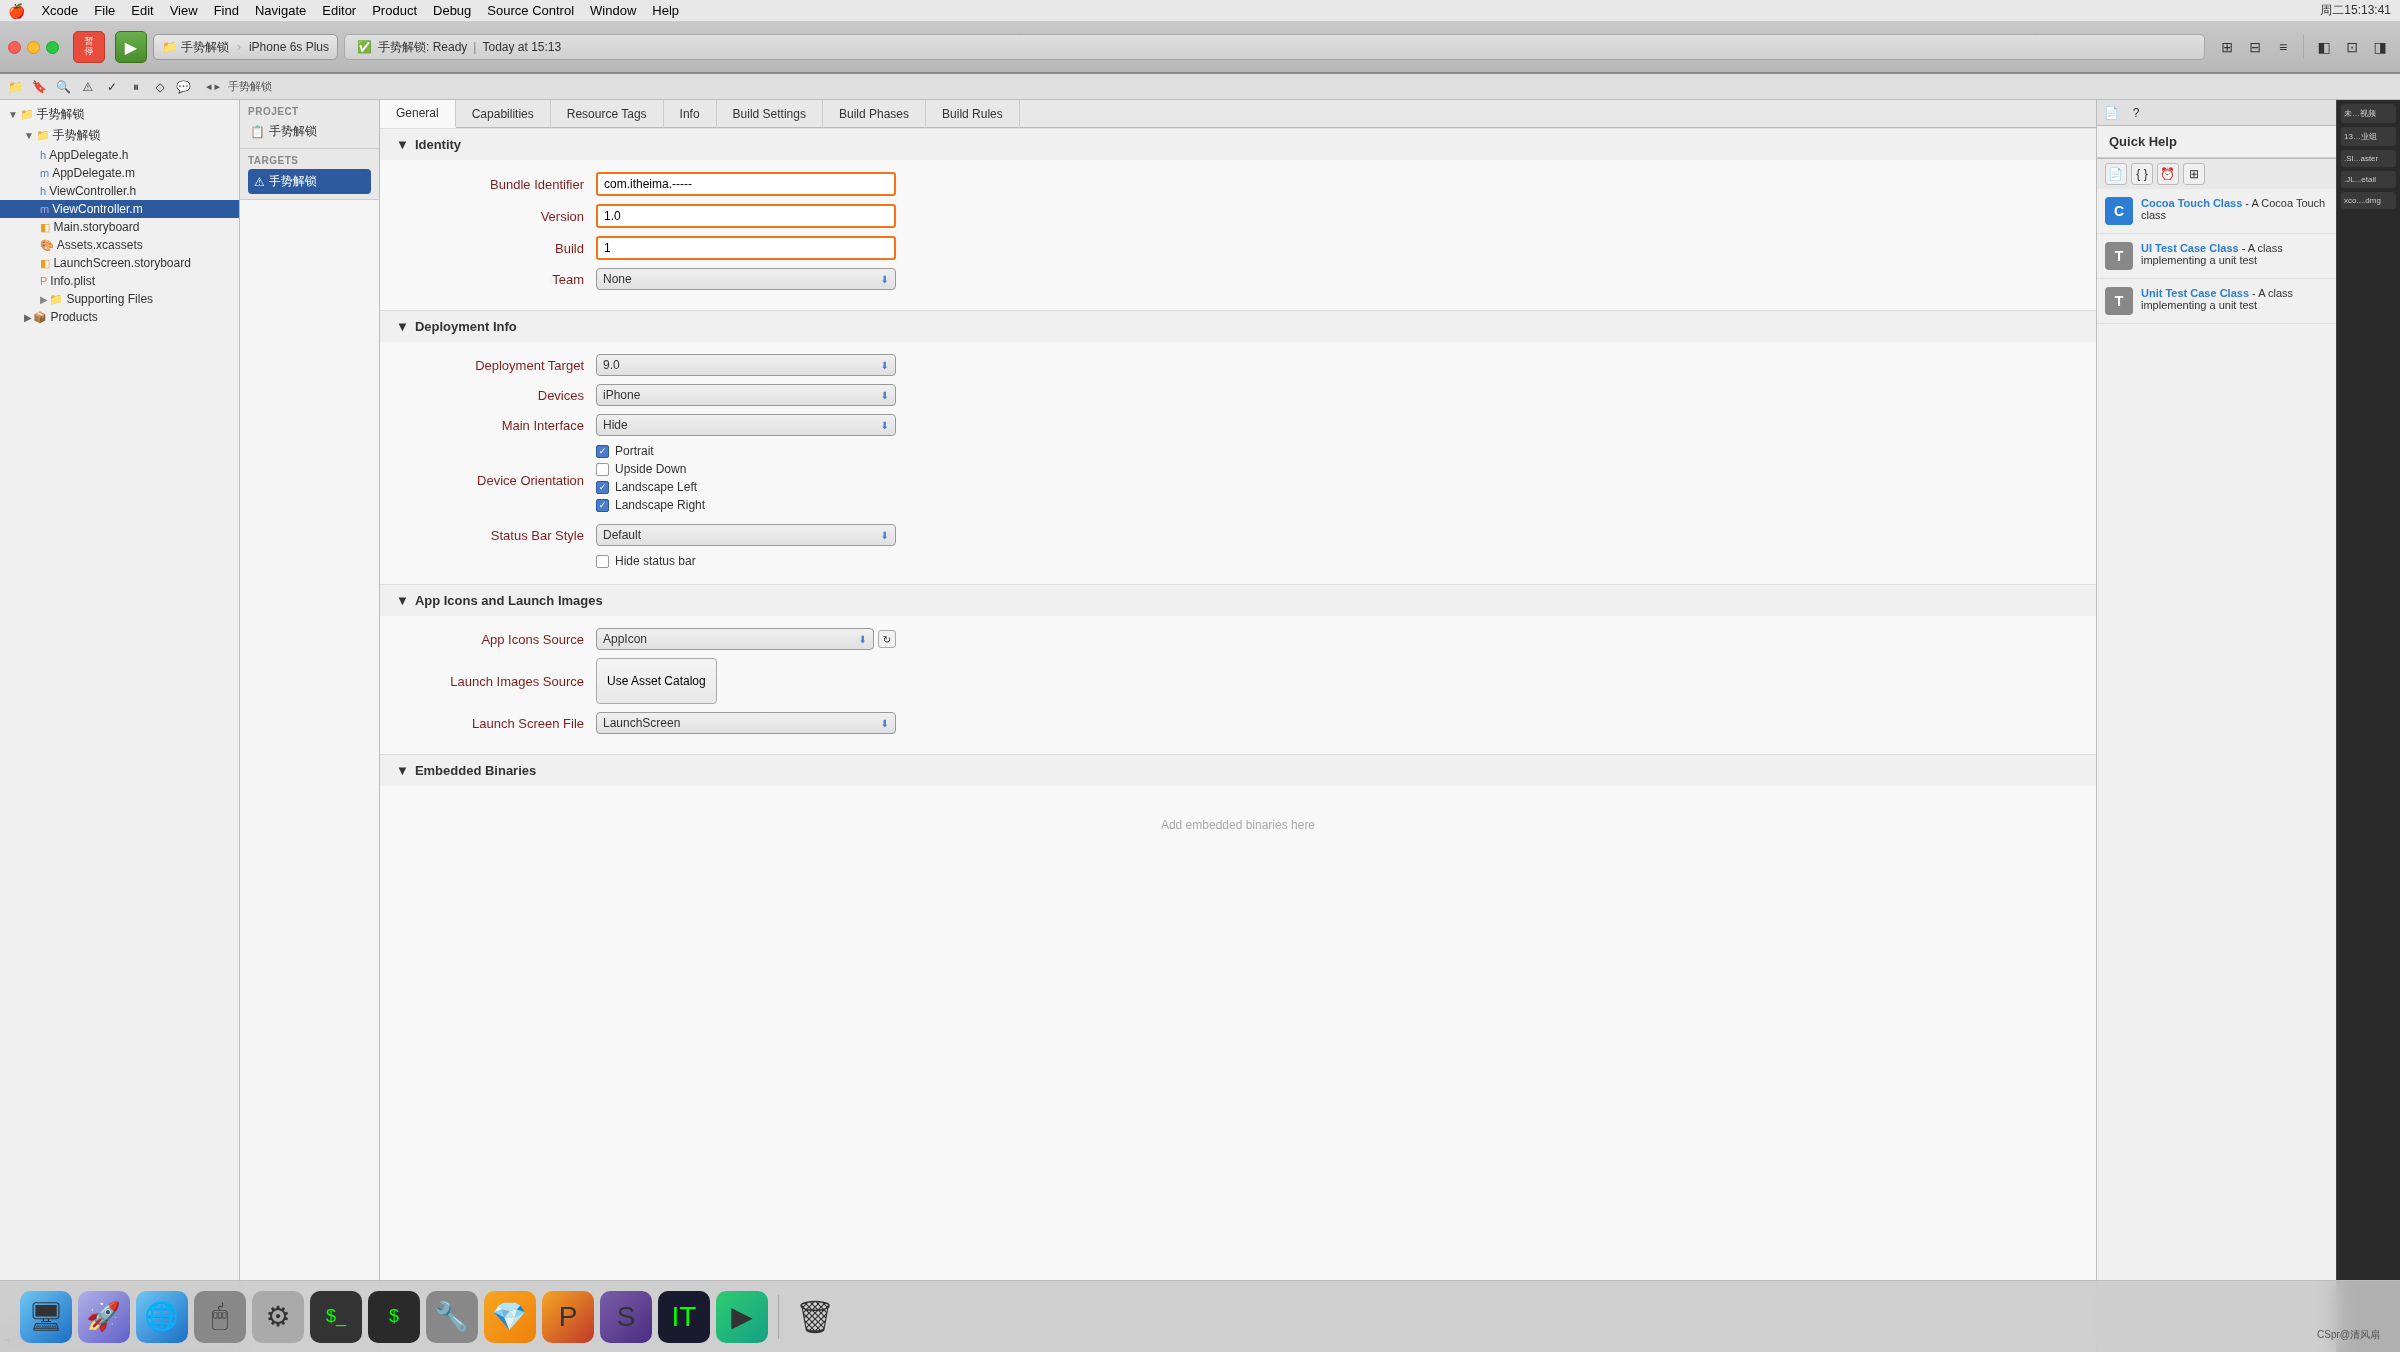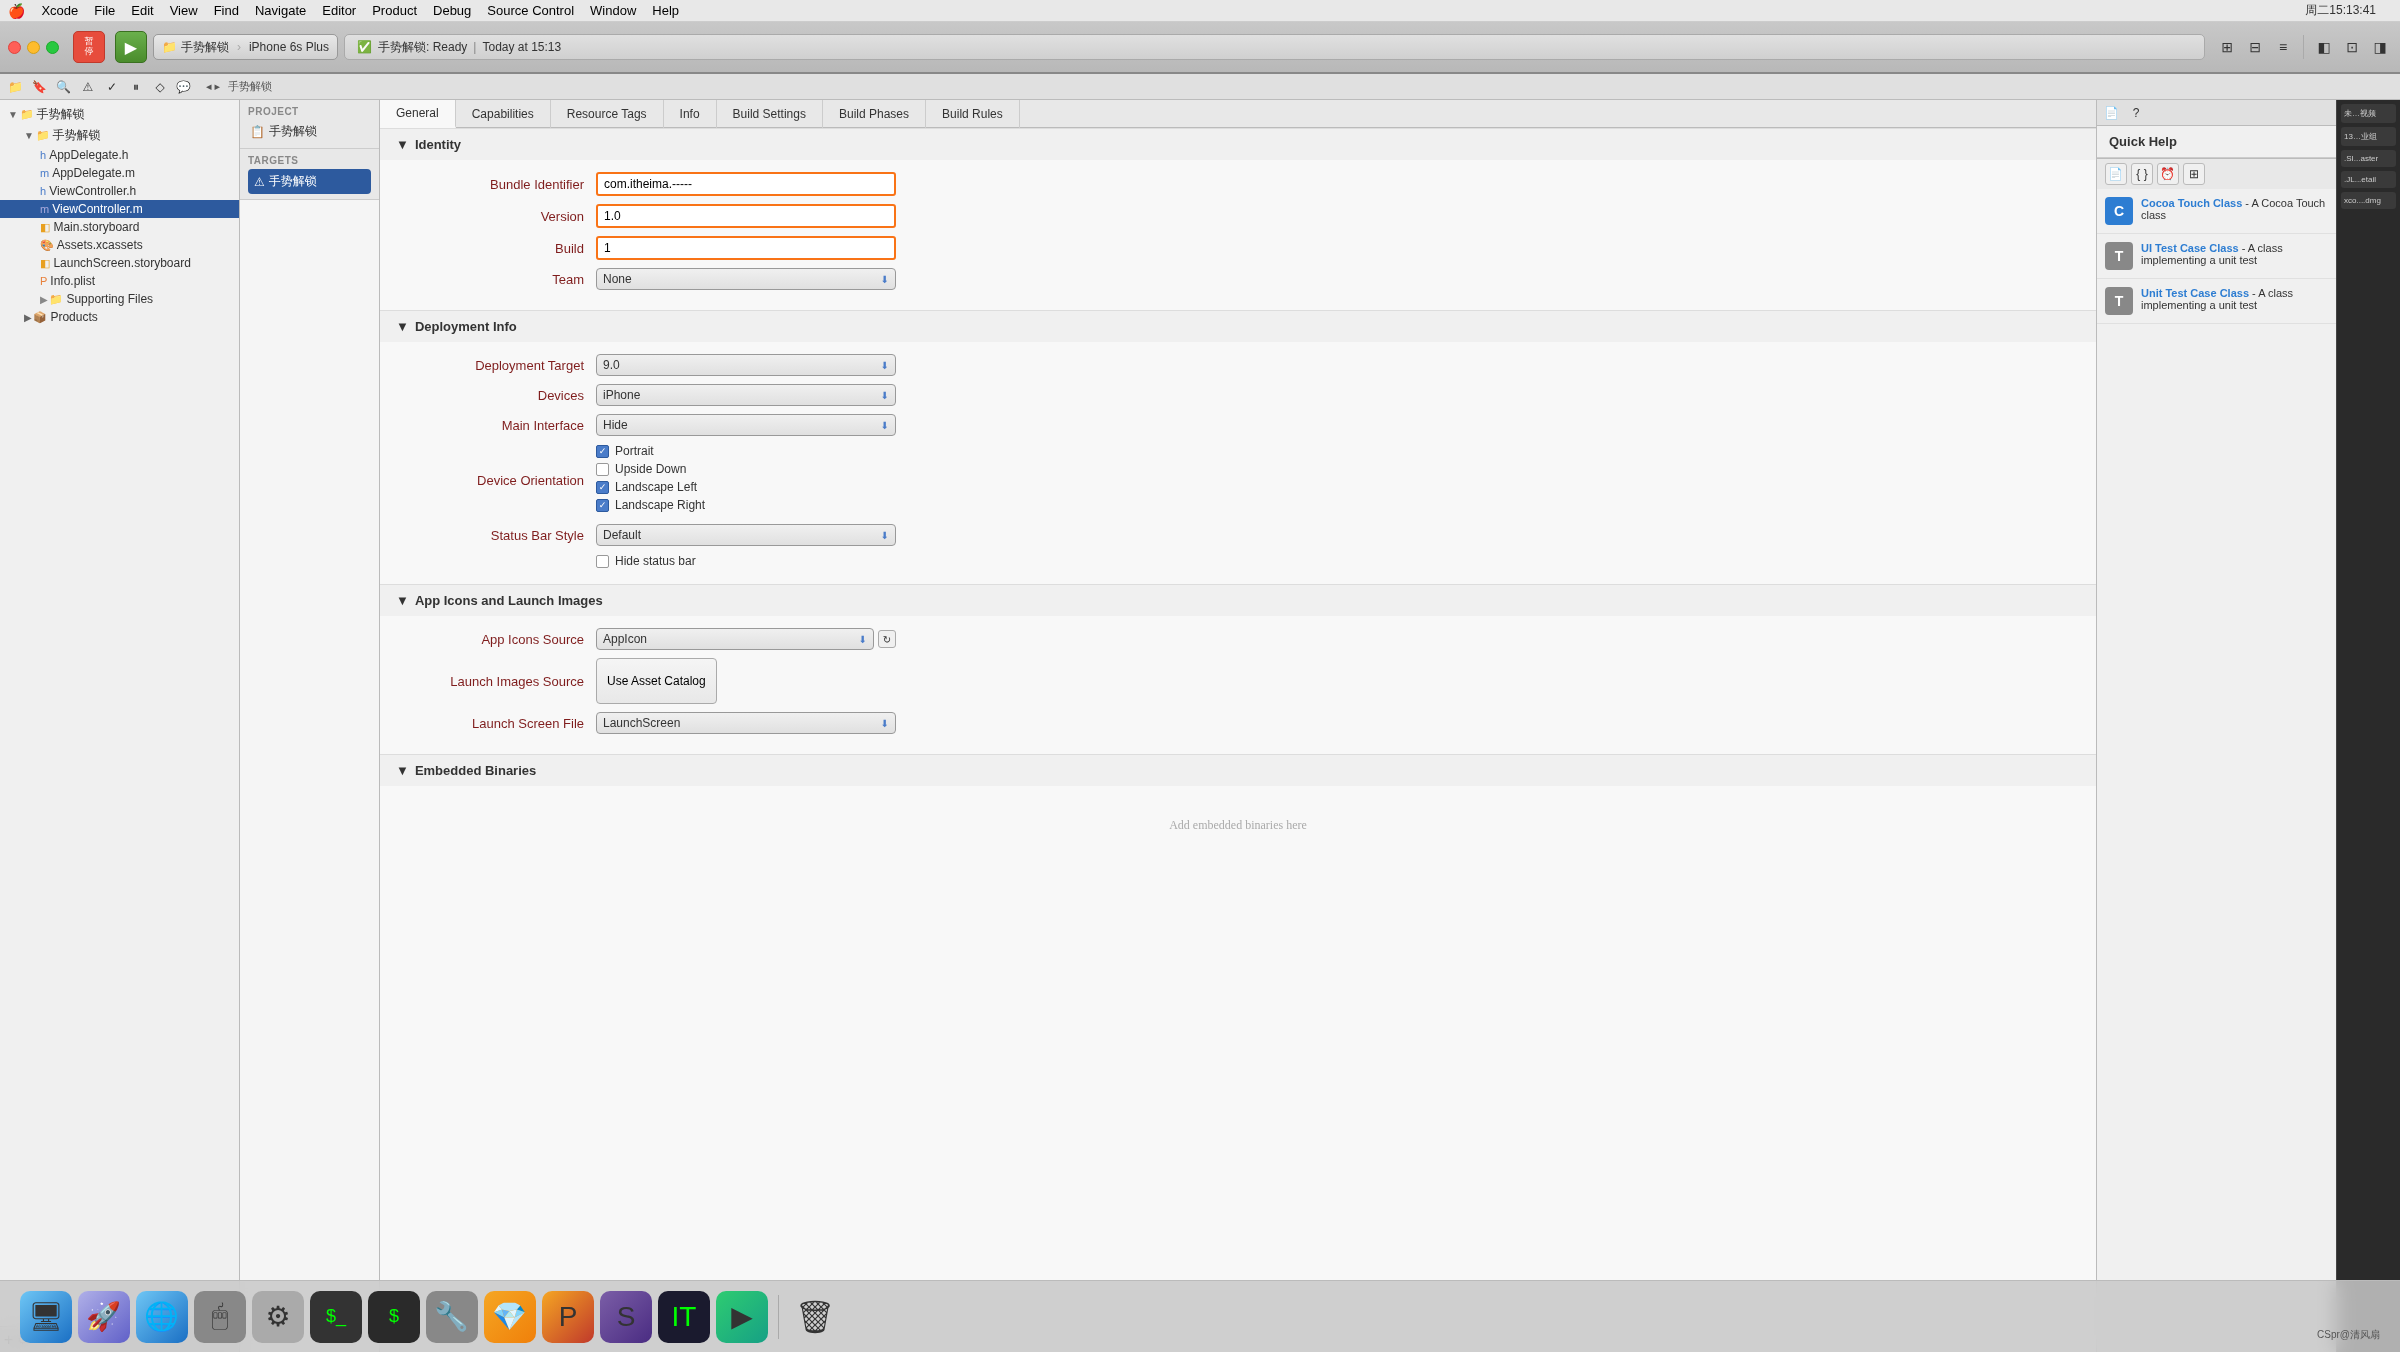--- a/index.html
+++ b/index.html
@@ -9,7 +9,7 @@
     .menubar { background: #e8e8e8; height: 22px; display: flex; align-items: center; padding: 0 8px; gap: 16px; border-bottom: 1px solid #ccc; position: relative; }
     .menubar-apple { font-size: 14px; }
     .menubar-item { font-size: 13px; color: #000; }
-    .menubar-right { position: absolute; right: 24px; display: flex; align-items: center; gap: 10px; font-size: 12px; }
+    .menubar-right { position: absolute; right: 9px; display: flex; align-items: center; gap: 10px; font-size: 12px; }
 
     
     .toolbar { background: linear-gradient(to bottom, #c8c8c8, #b8b8b8); height: 52px; display: flex; align-items: center; padding: 0 8px; gap: 6px; border-bottom: 2px solid #888; }

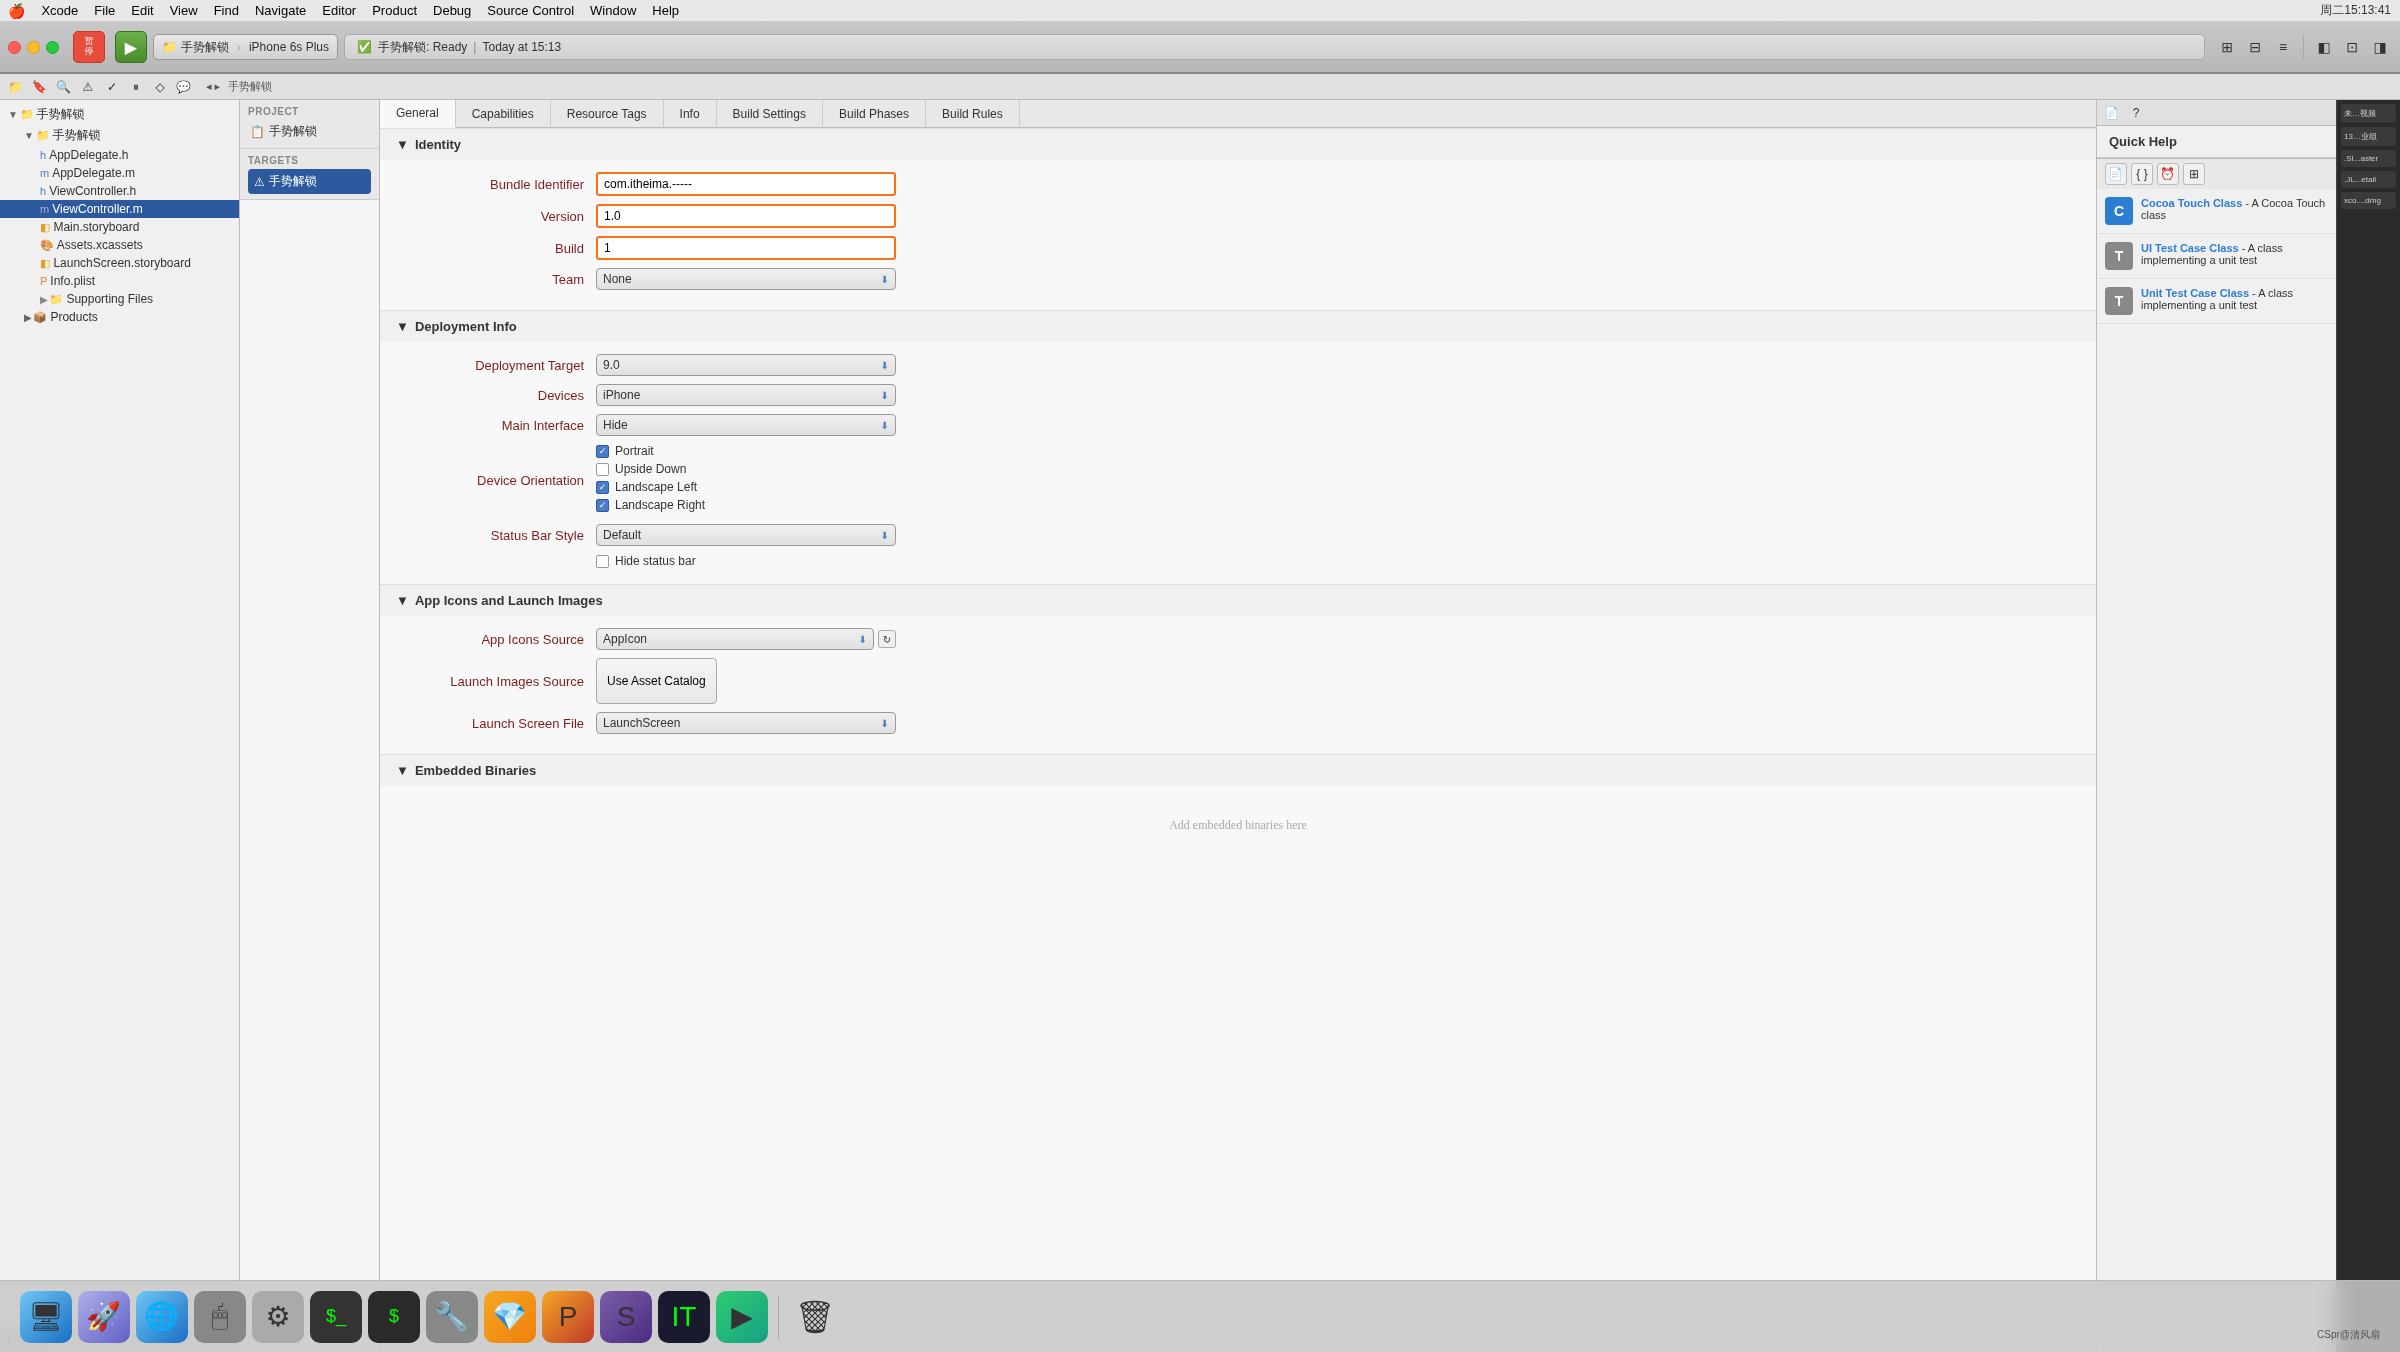--- a/index.html
+++ b/index.html
@@ -72,7 +72,7 @@
     .checkbox-label { font-size: 12px; }
     .button-like { background: linear-gradient(to bottom, #f5f5f5, #e8e8e8); border: 1px solid #aaa; border-radius: 4px; padding: 15px 10px; font-size: 12px; cursor: pointer; }
     .refresh-btn { width: 18px; height: 18px; border: 1px solid #aaa; border-radius: 3px; background: #f0f0f0; display: flex; align-items: center; justify-content: center; font-size: 10px; cursor: pointer; margin-left: 4px; }
-    .placeholder-text { color: #aaa; text-align: center; padding: 20px; font-size: 12px; font-family: Liberation Serif, serif; }
+    .placeholder-text { color: #aaa; text-align: center; padding: 20px; font-size: 12px; }
 
     
     .right-panel { width: 240px; background: #f0f0f0; border-left: 1px solid #bbb; display: flex; flex-direction: column; }

